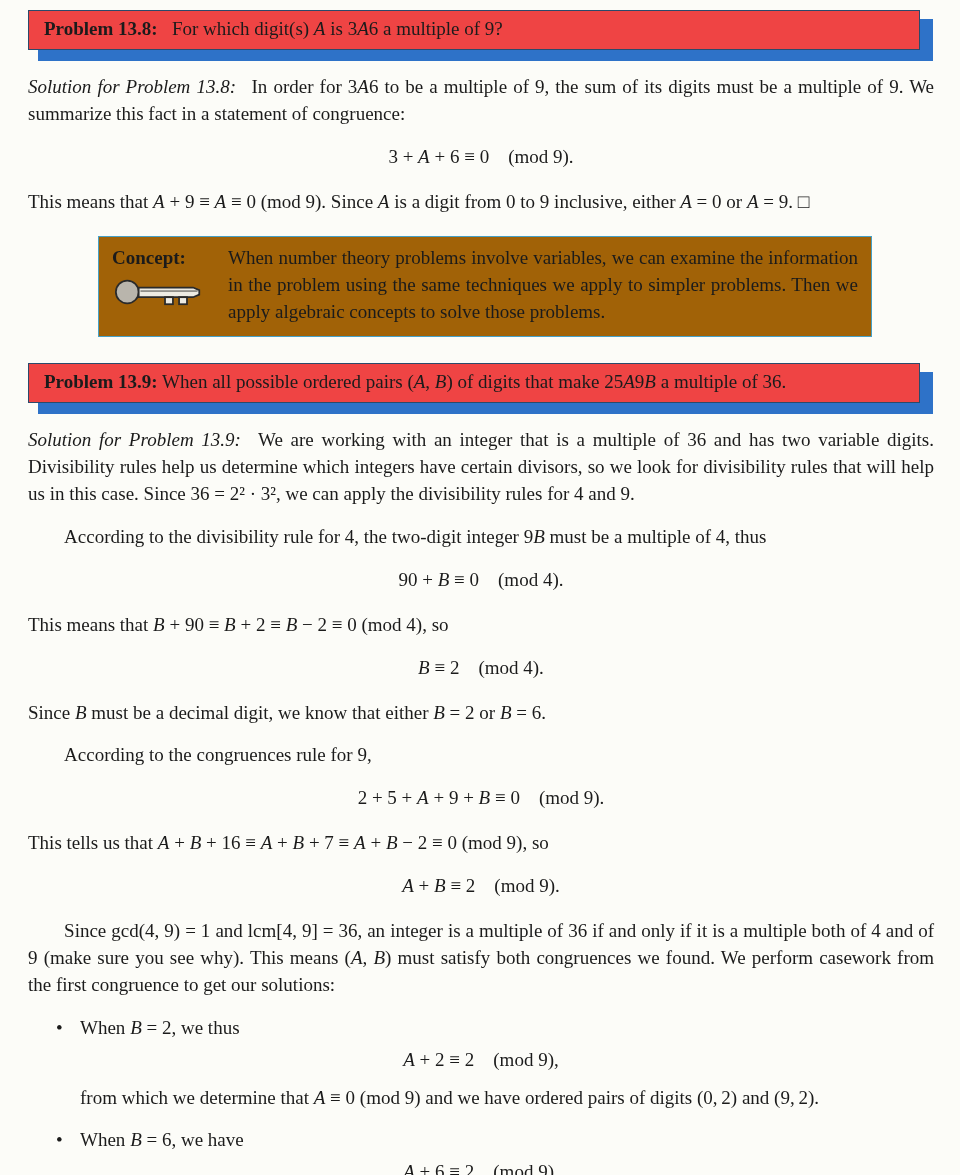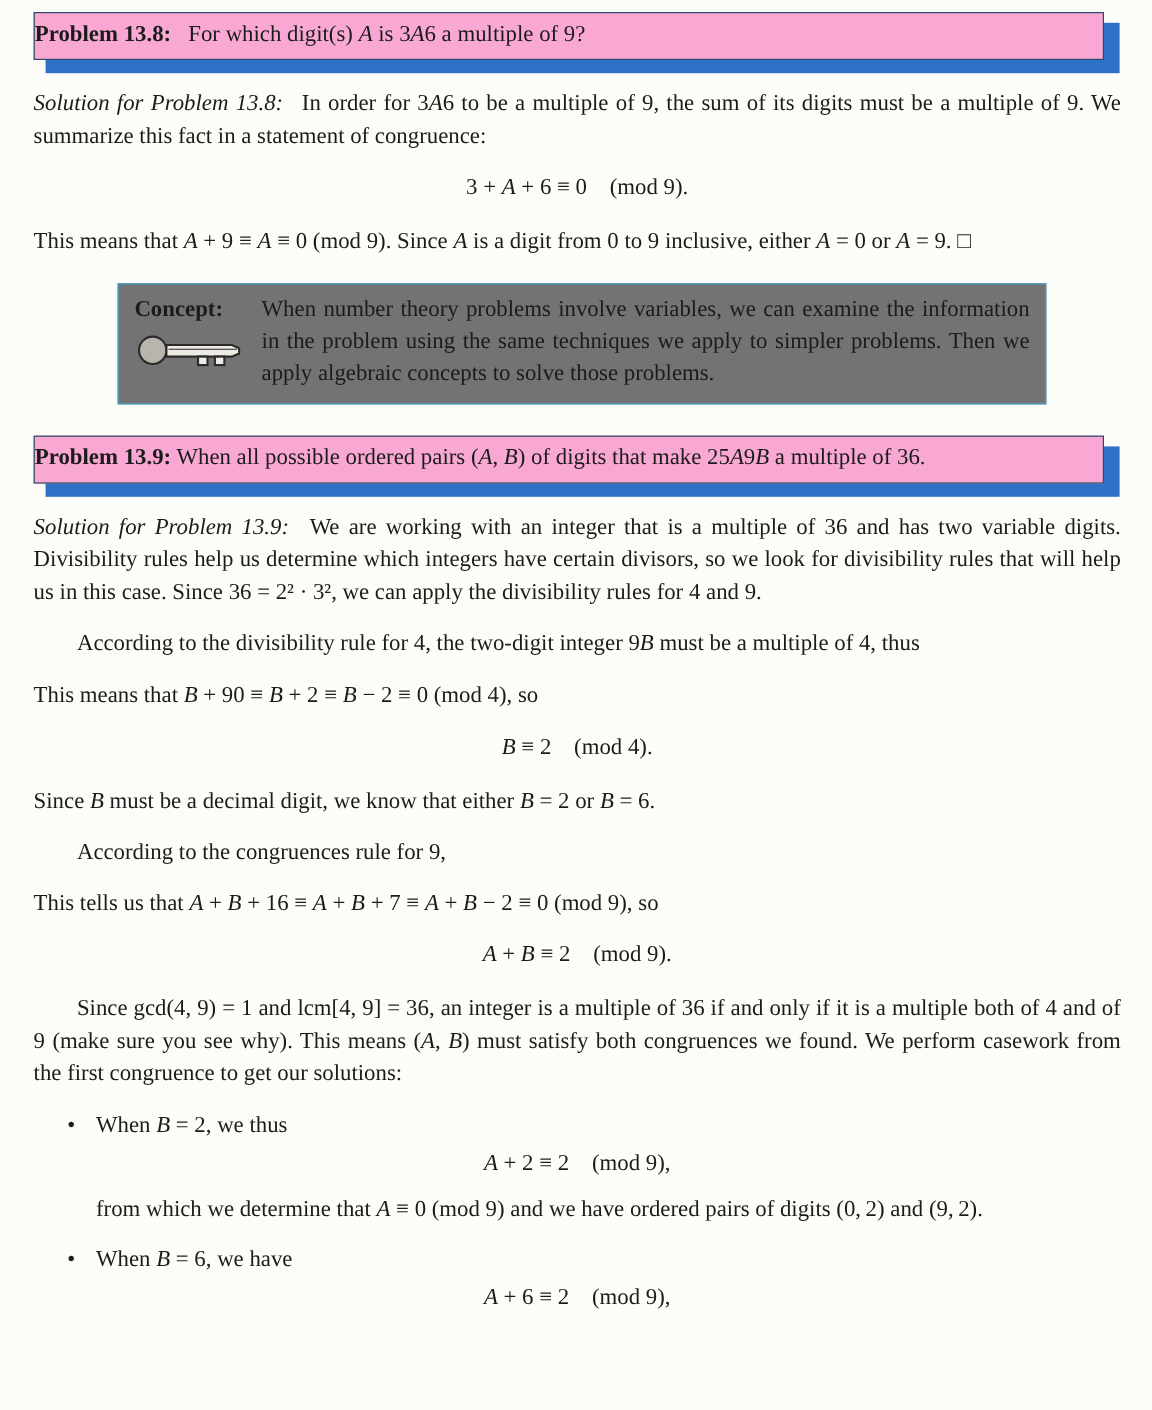--- a/index.html
+++ b/index.html
@@ -28,9 +28,9 @@
   }
   .pb-inner {
     position:relative;
-    background:#f9a8d4;
+    background:#ef4444;
     border:1.5px solid #2b4a6b;
-    padding:5px 0 6px;
+    padding:5px 15px 6px;
   }
 
   

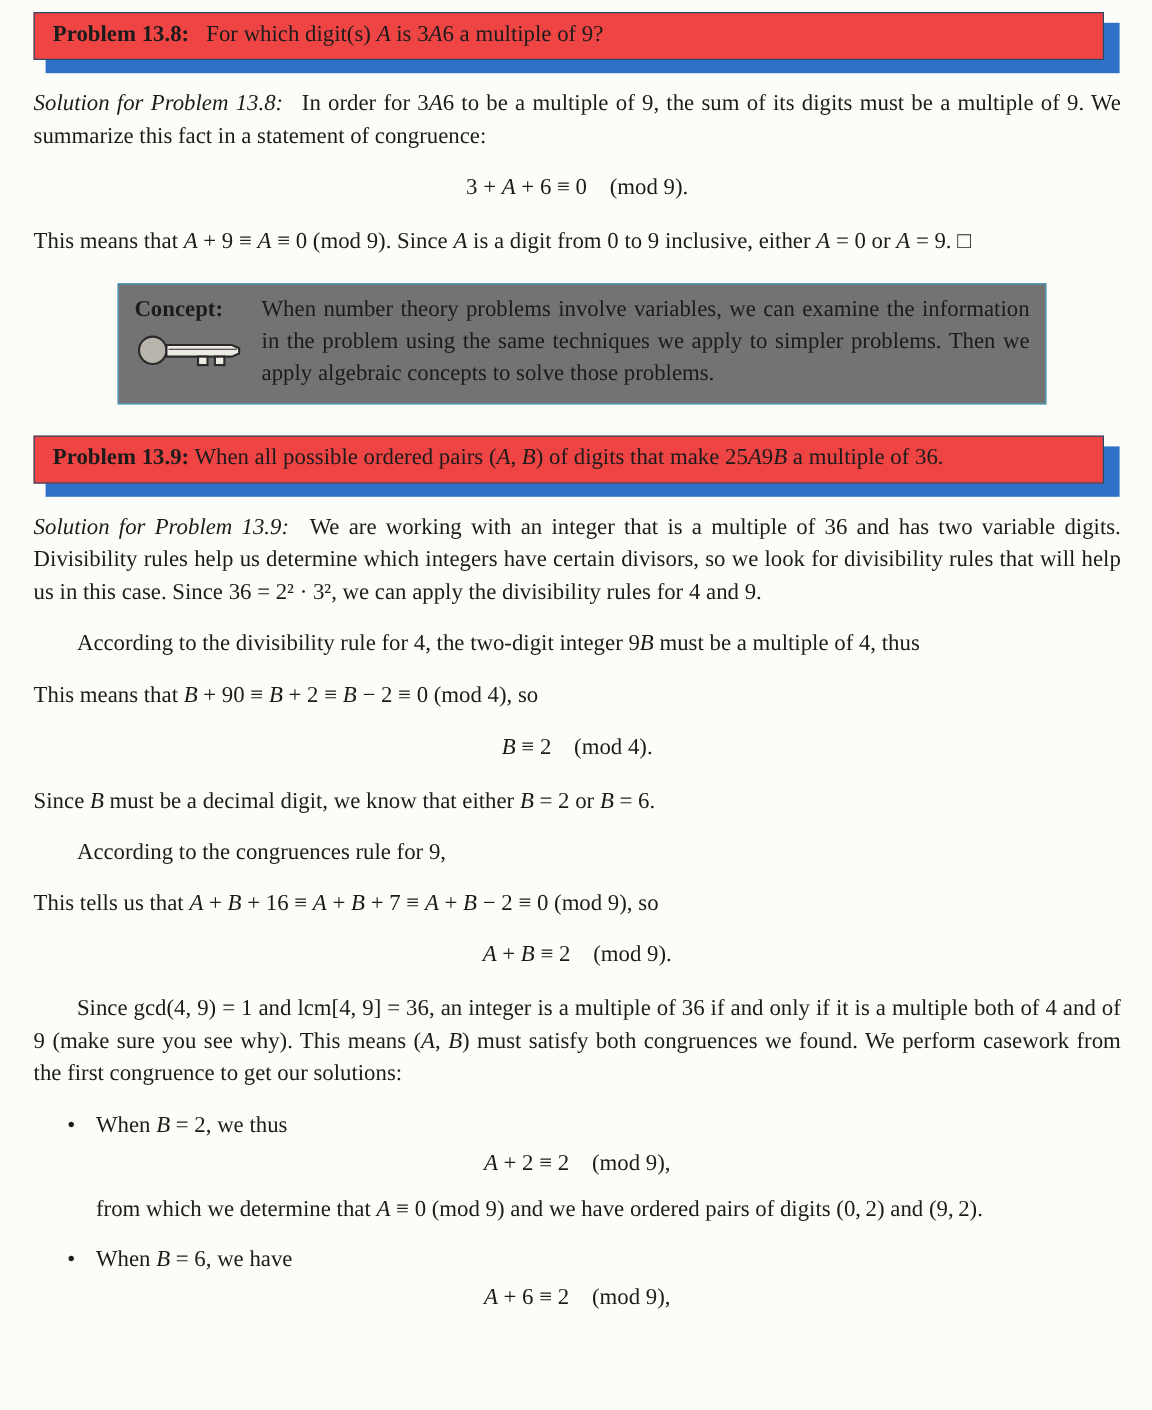--- a/index.html
+++ b/index.html
@@ -35,9 +35,9 @@
 
   
   .concept-box {
-    display:flex; gap:4px;
+    display:flex; gap:14px;
     margin:20px 62px 26px 70px;
-    background:#737373;
+    background:#a16207;
     border:1.5px solid #46a0c6;
     padding:8px 13px 10px;
   }

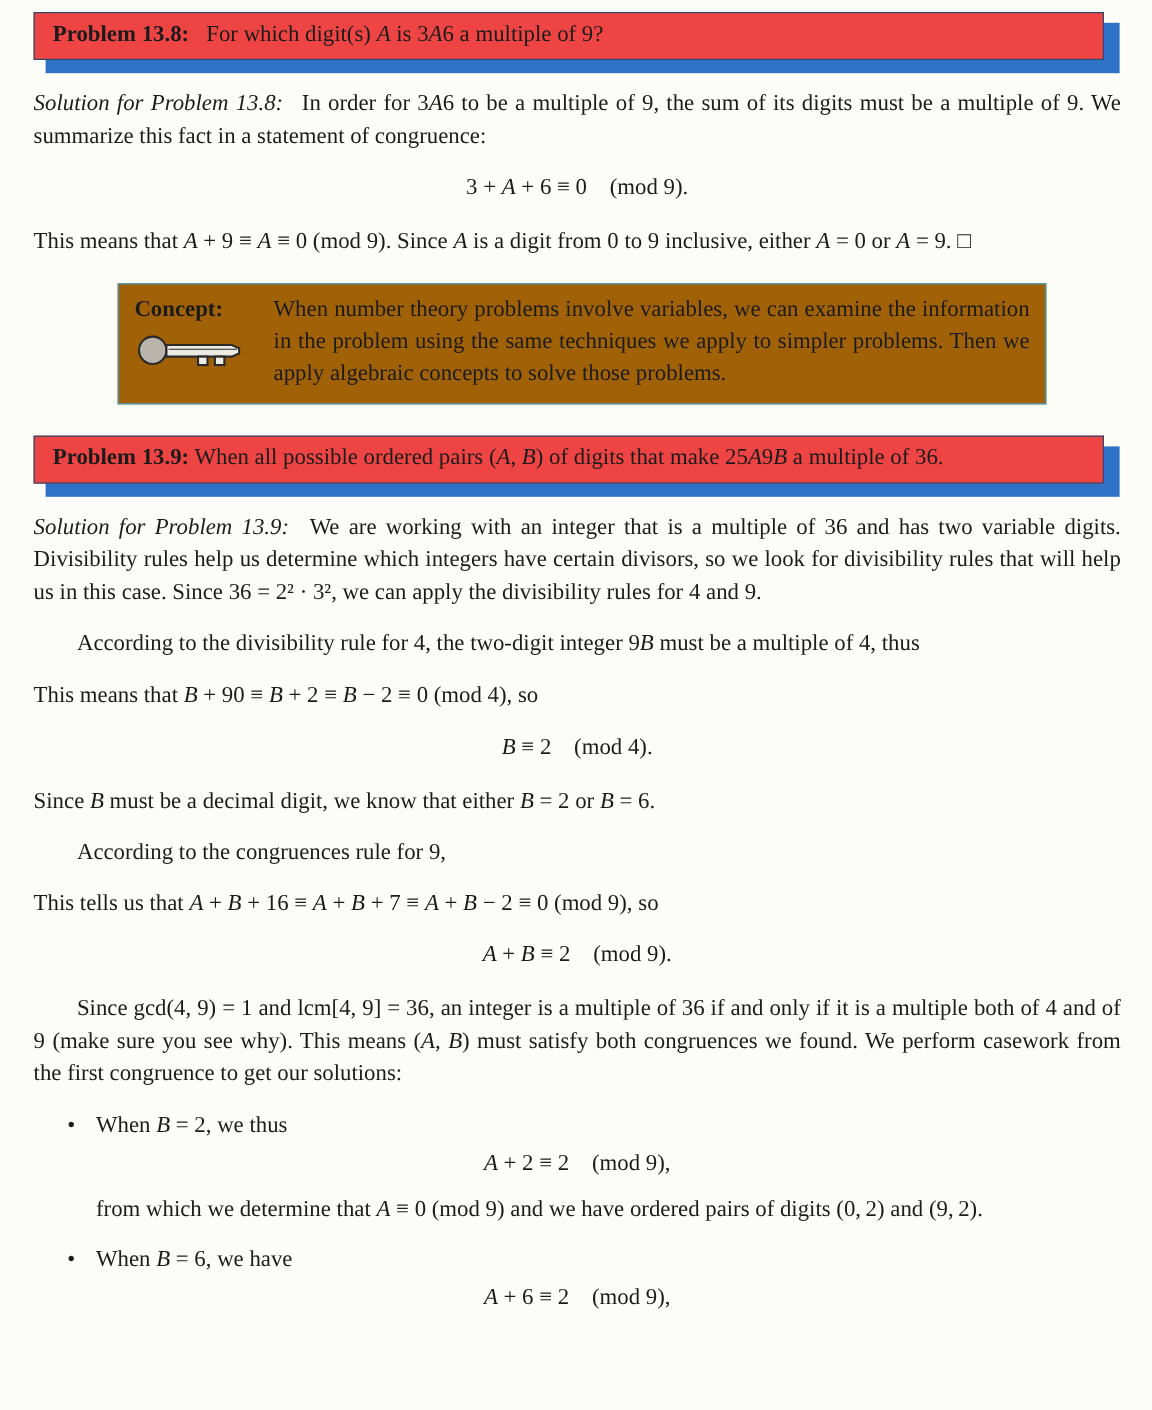--- a/index.html
+++ b/index.html
@@ -104,6 +104,7 @@
 
   <p class="para indent"><span>According to the divisibility rule for 4, the two-digit integer 9</span><span class="mvar">B</span><span> must be a multiple of 4, thus</span></p>
 
+  <div class="eq"><span>90 + </span><span class="mvar">B</span><span> ≡ 0 (mod 4).</span></div>
 
   <p class="para"><span>This means that </span><span class="mvar">B</span><span> + 90 ≡ </span><span class="mvar">B</span><span> + 2 ≡ </span><span class="mvar">B</span><span> − 2 ≡ 0 (mod 4), so</span></p>
 

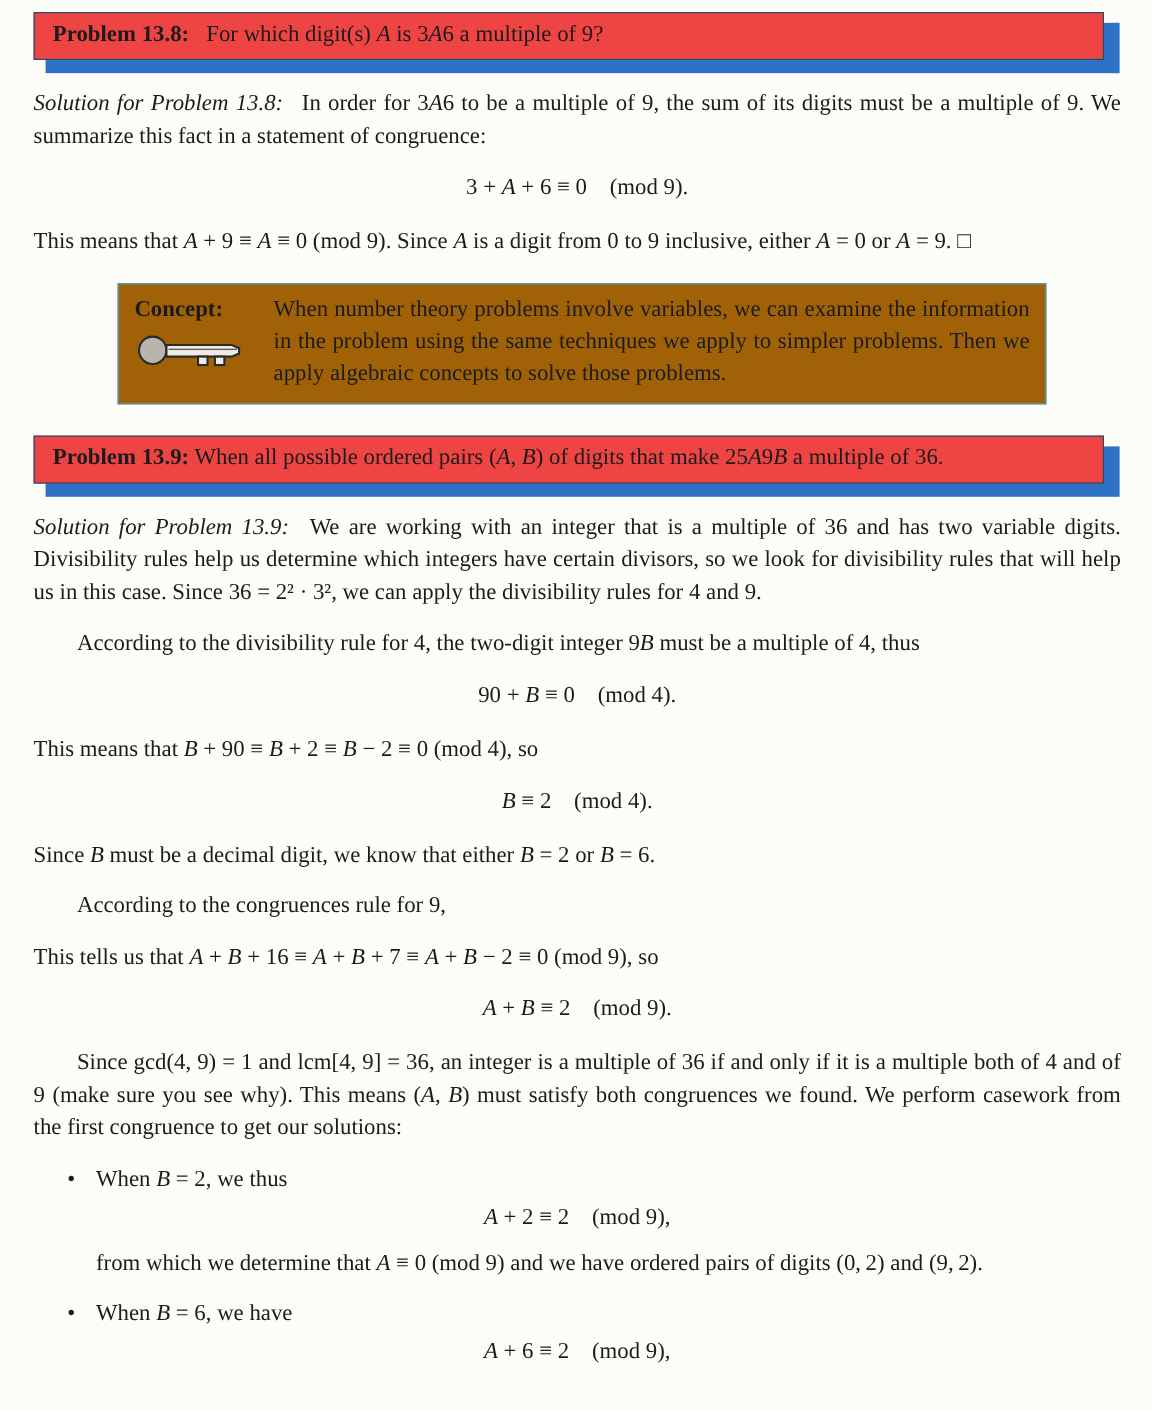--- a/index.html
+++ b/index.html
@@ -114,6 +114,7 @@
 
   <p class="para indent"><span>According to the congruences rule for 9,</span></p>
 
+  <div class="eq"><span>2 + 5 + </span><span class="mvar">A</span><span> + 9 + </span><span class="mvar">B</span><span> ≡ 0 (mod 9).</span></div>
 
   <p class="para"><span>This tells us that </span><span class="mvar">A</span><span> + </span><span class="mvar">B</span><span> + 16 ≡ </span><span class="mvar">A</span><span> + </span><span class="mvar">B</span><span> + 7 ≡ </span><span class="mvar">A</span><span> + </span><span class="mvar">B</span><span> − 2 ≡ 0 (mod 9), so</span></p>
 

